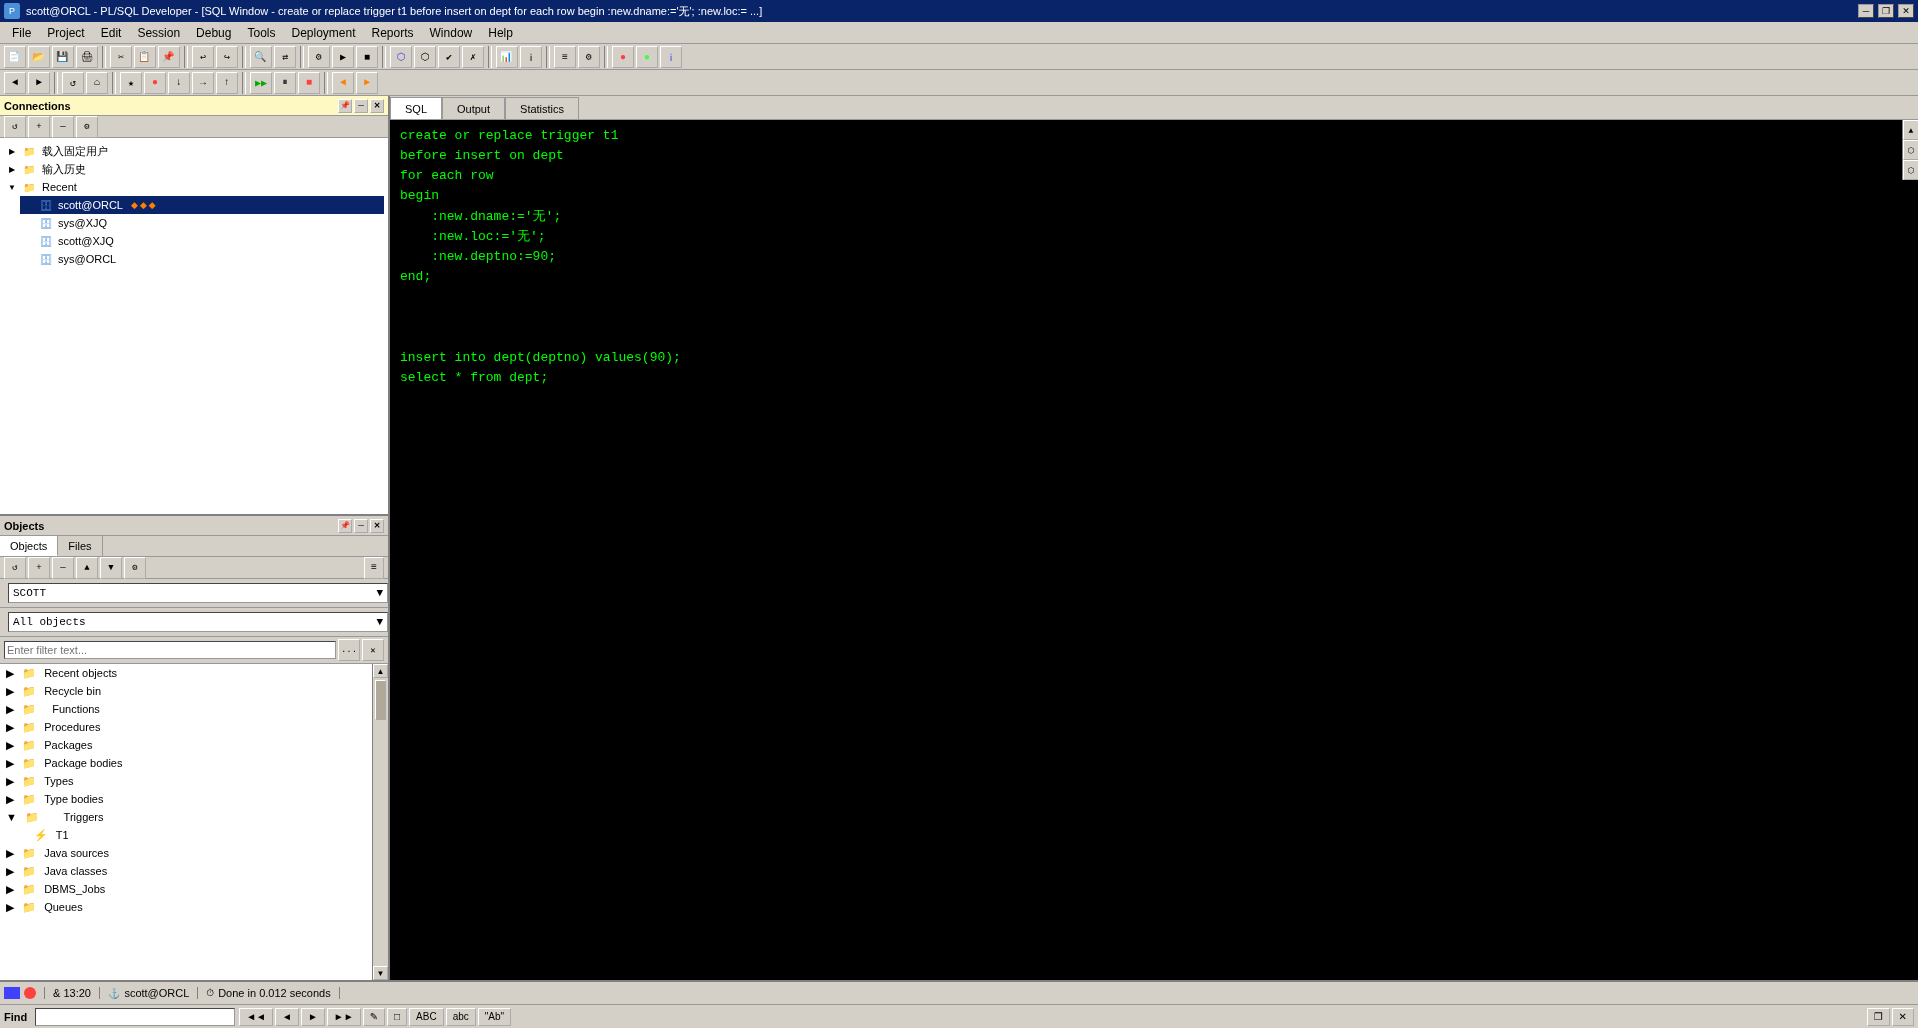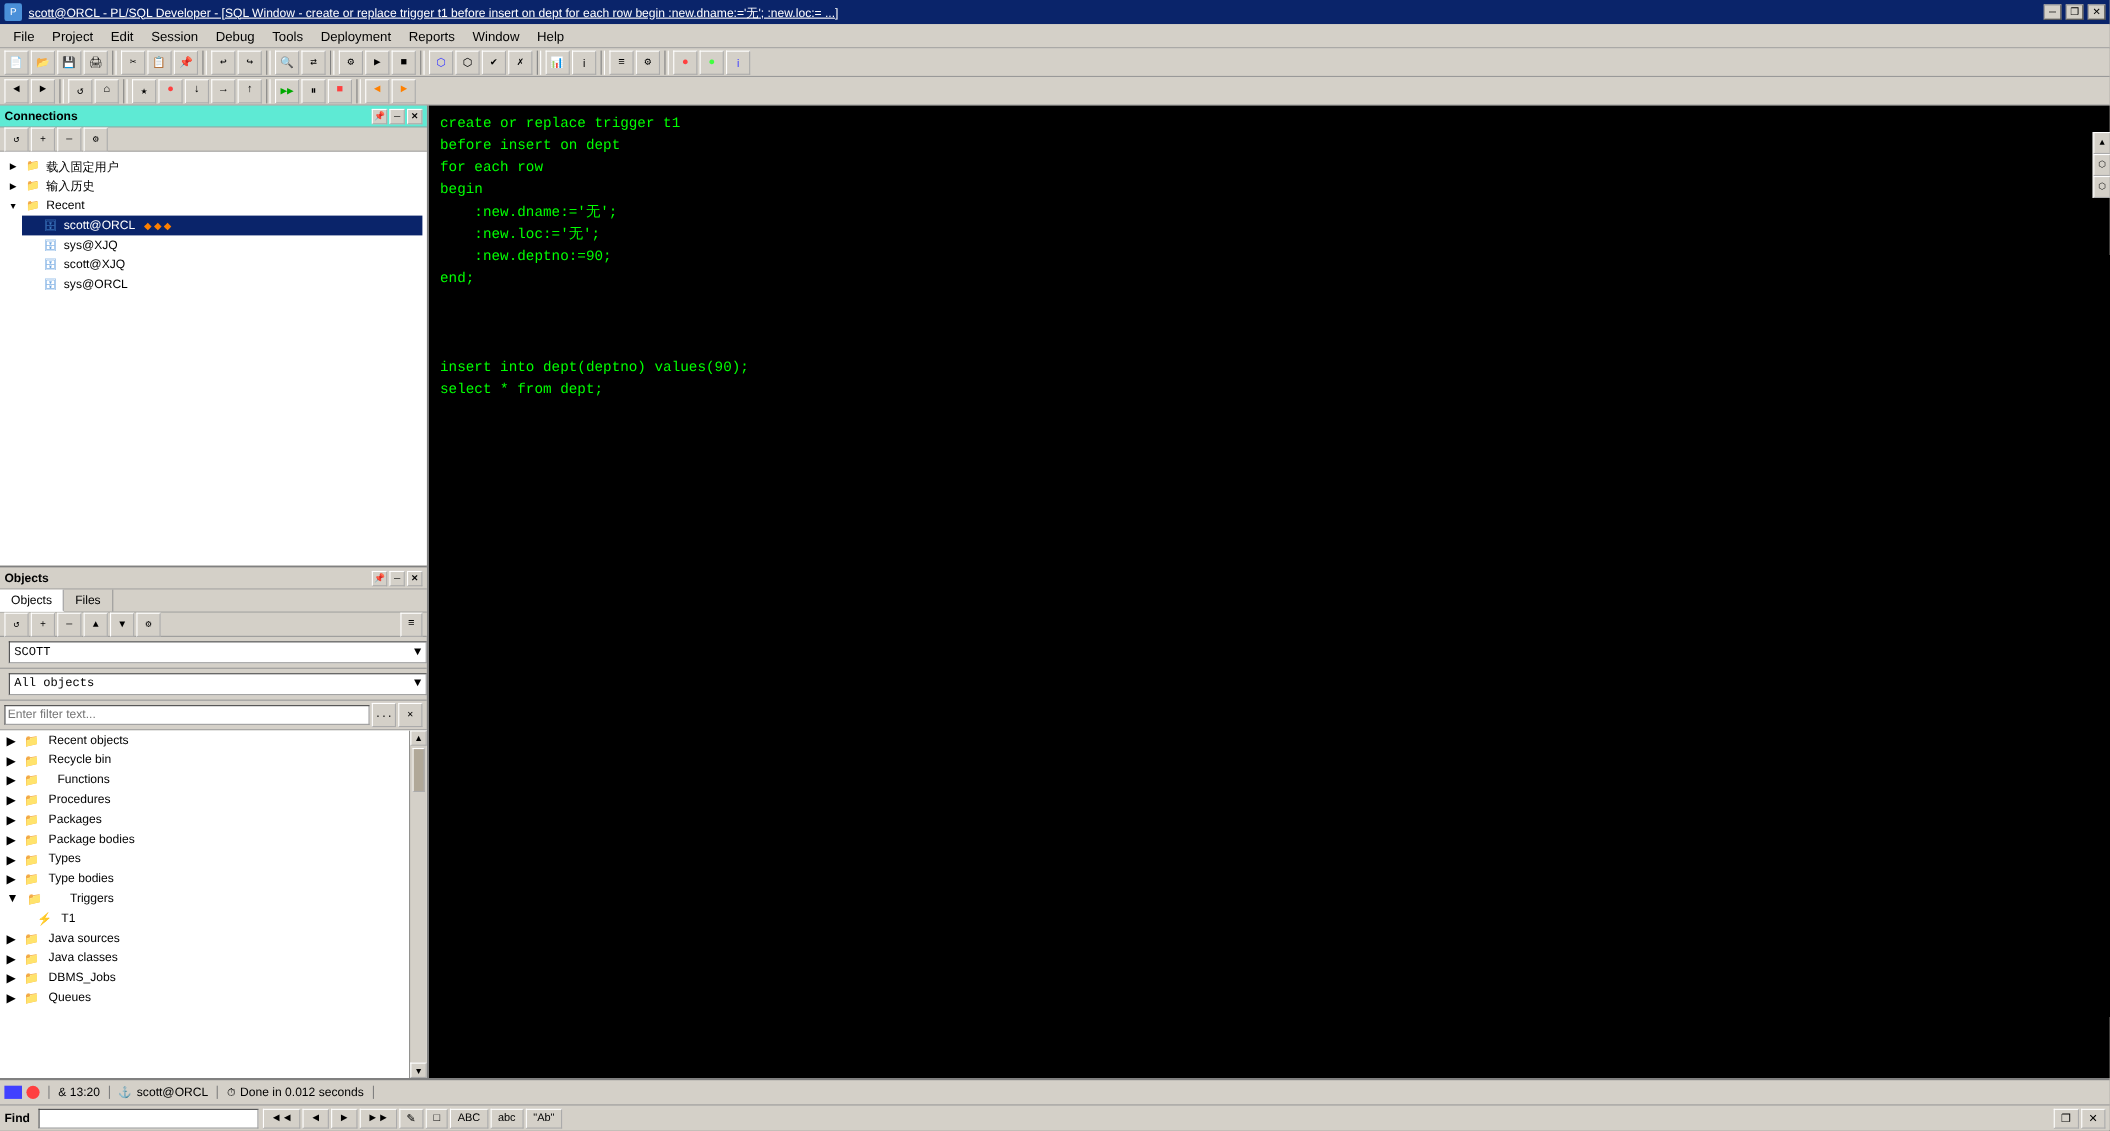--- a/index.html
+++ b/index.html
@@ -83,7 +83,7 @@
 <div id="title-bar">
   <div id="title-bar-left">
     <div class="app-icon">P</div>
-    <span style="font-size:11px;text-decoration:underline;">scott@ORCL - PL/SQL Developer - [SQL Window - create or replace trigger t1 before insert on dept for each row begin :new.dname:='无'; :new.loc:= ...]</span>
+    <span style="font-size:11px;">scott@ORCL - PL/SQL Developer - [SQL Window - create or replace trigger t1 before insert on dept for each row begin :new.dname:='无'; :new.loc:= ...]</span>
   </div>
   <div id="title-bar-right">
     <div class="title-btn">─</div>

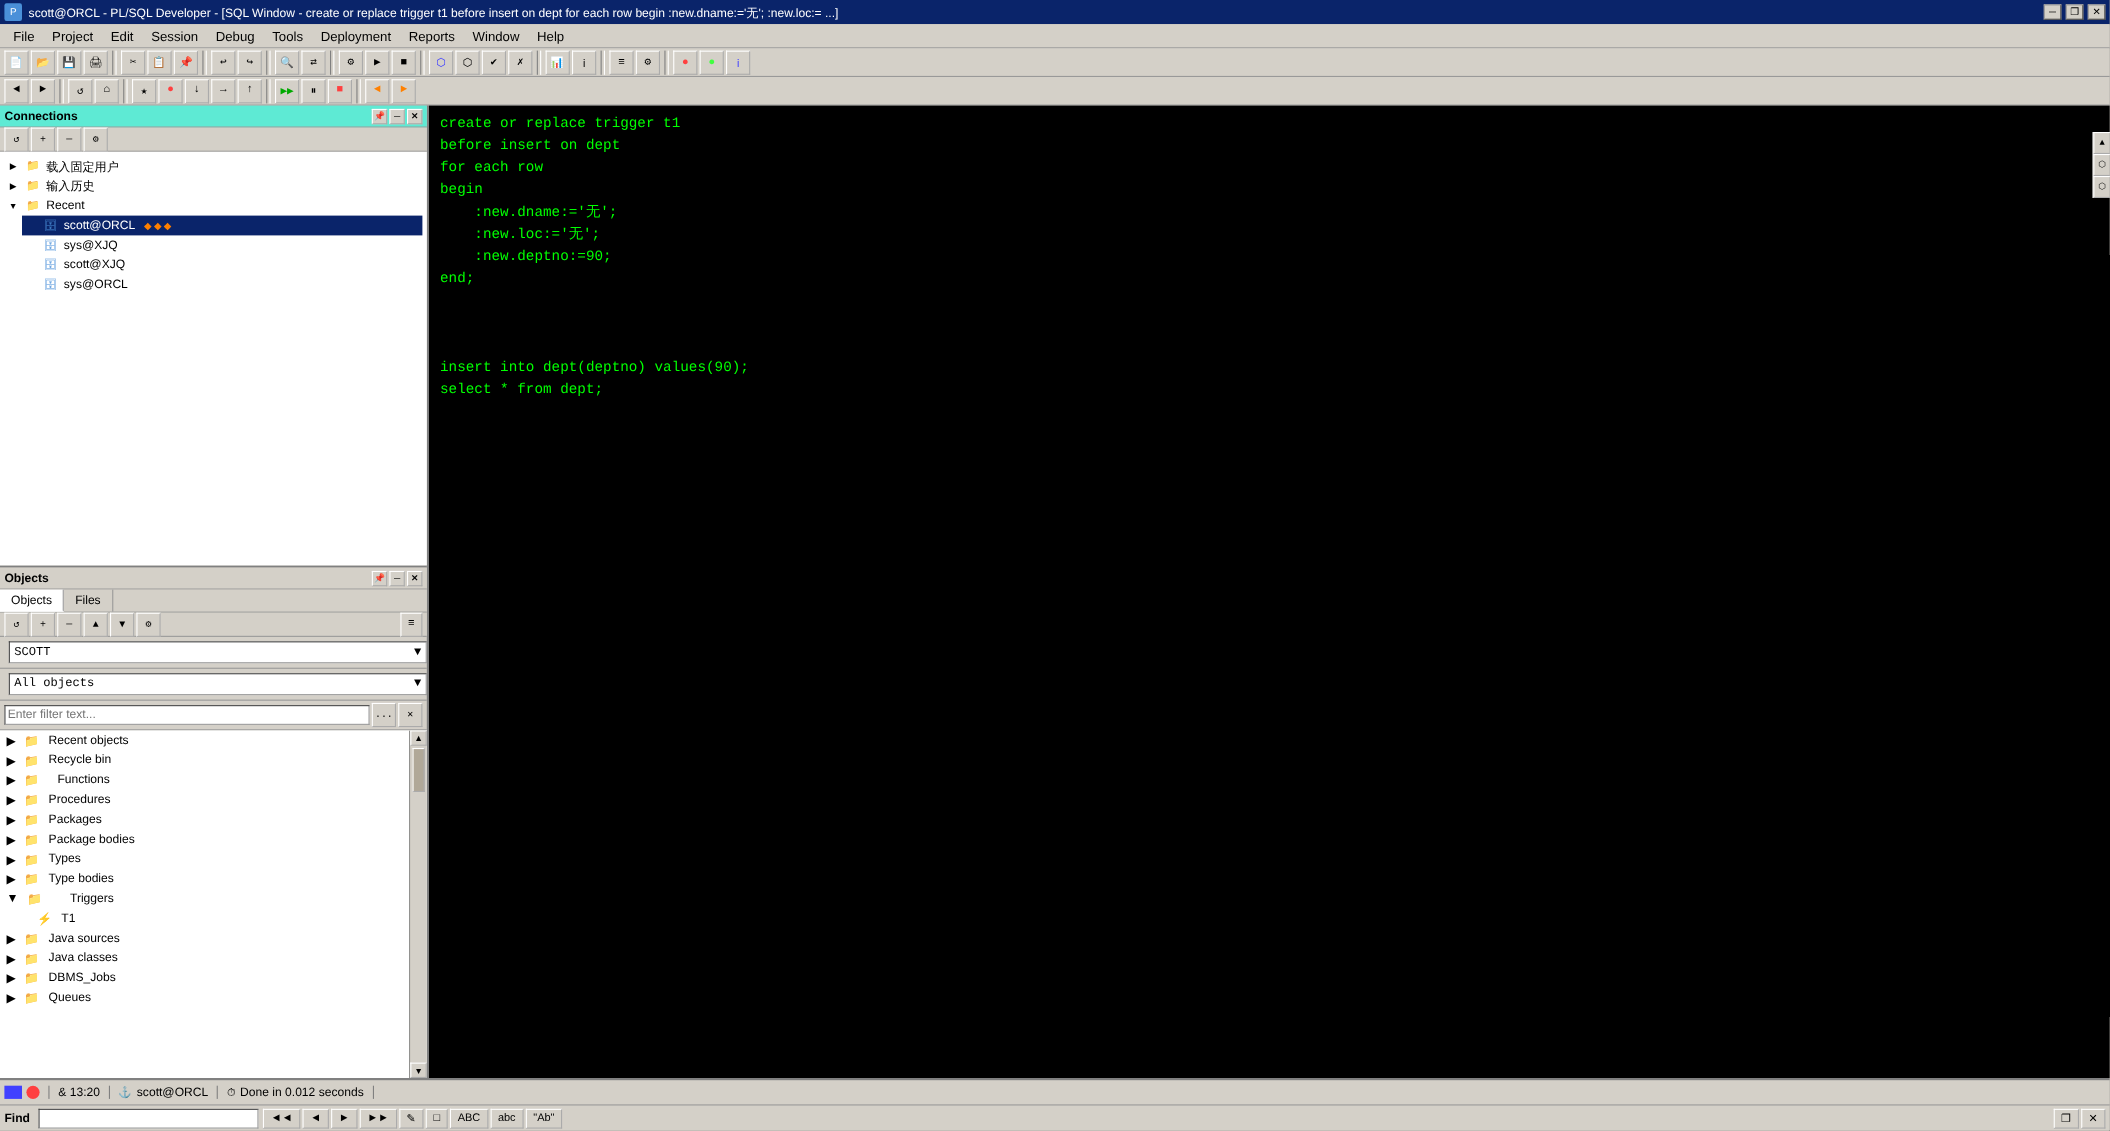--- a/index.html
+++ b/index.html
@@ -29,7 +29,7 @@
     
     
     #connections-panel { height: 420px; border-bottom: 2px solid #808080; display: flex; flex-direction: column; }
-    #connections-header { background: #5eead4; border-bottom: 1px solid #999; display: flex; align-items: center; justify-content: space-between; padding: 2px 4px; height: 20px; font-family: Arial, sans-serif; font-size: 11px; font-weight: bold; }
+    #connections-header { background: #fef9c3; border-bottom: 1px solid #999; display: flex; align-items: center; justify-content: space-between; padding: 2px 4px; height: 20px; font-family: Arial, sans-serif; font-size: 11px; font-weight: bold; }
     #connections-header-left { display: flex; align-items: center; gap: 4px; }
     .panel-btn { width: 14px; height: 14px; background: #d4d0c8; border: 1px outset #fff; display: flex; align-items: center; justify-content: center; cursor: pointer; font-size: 8px; }
     #connections-toolbar { background: #d4d0c8; height: 22px; display: flex; align-items: center; padding: 2px 4px; gap: 2px; border-bottom: 1px solid #999; }

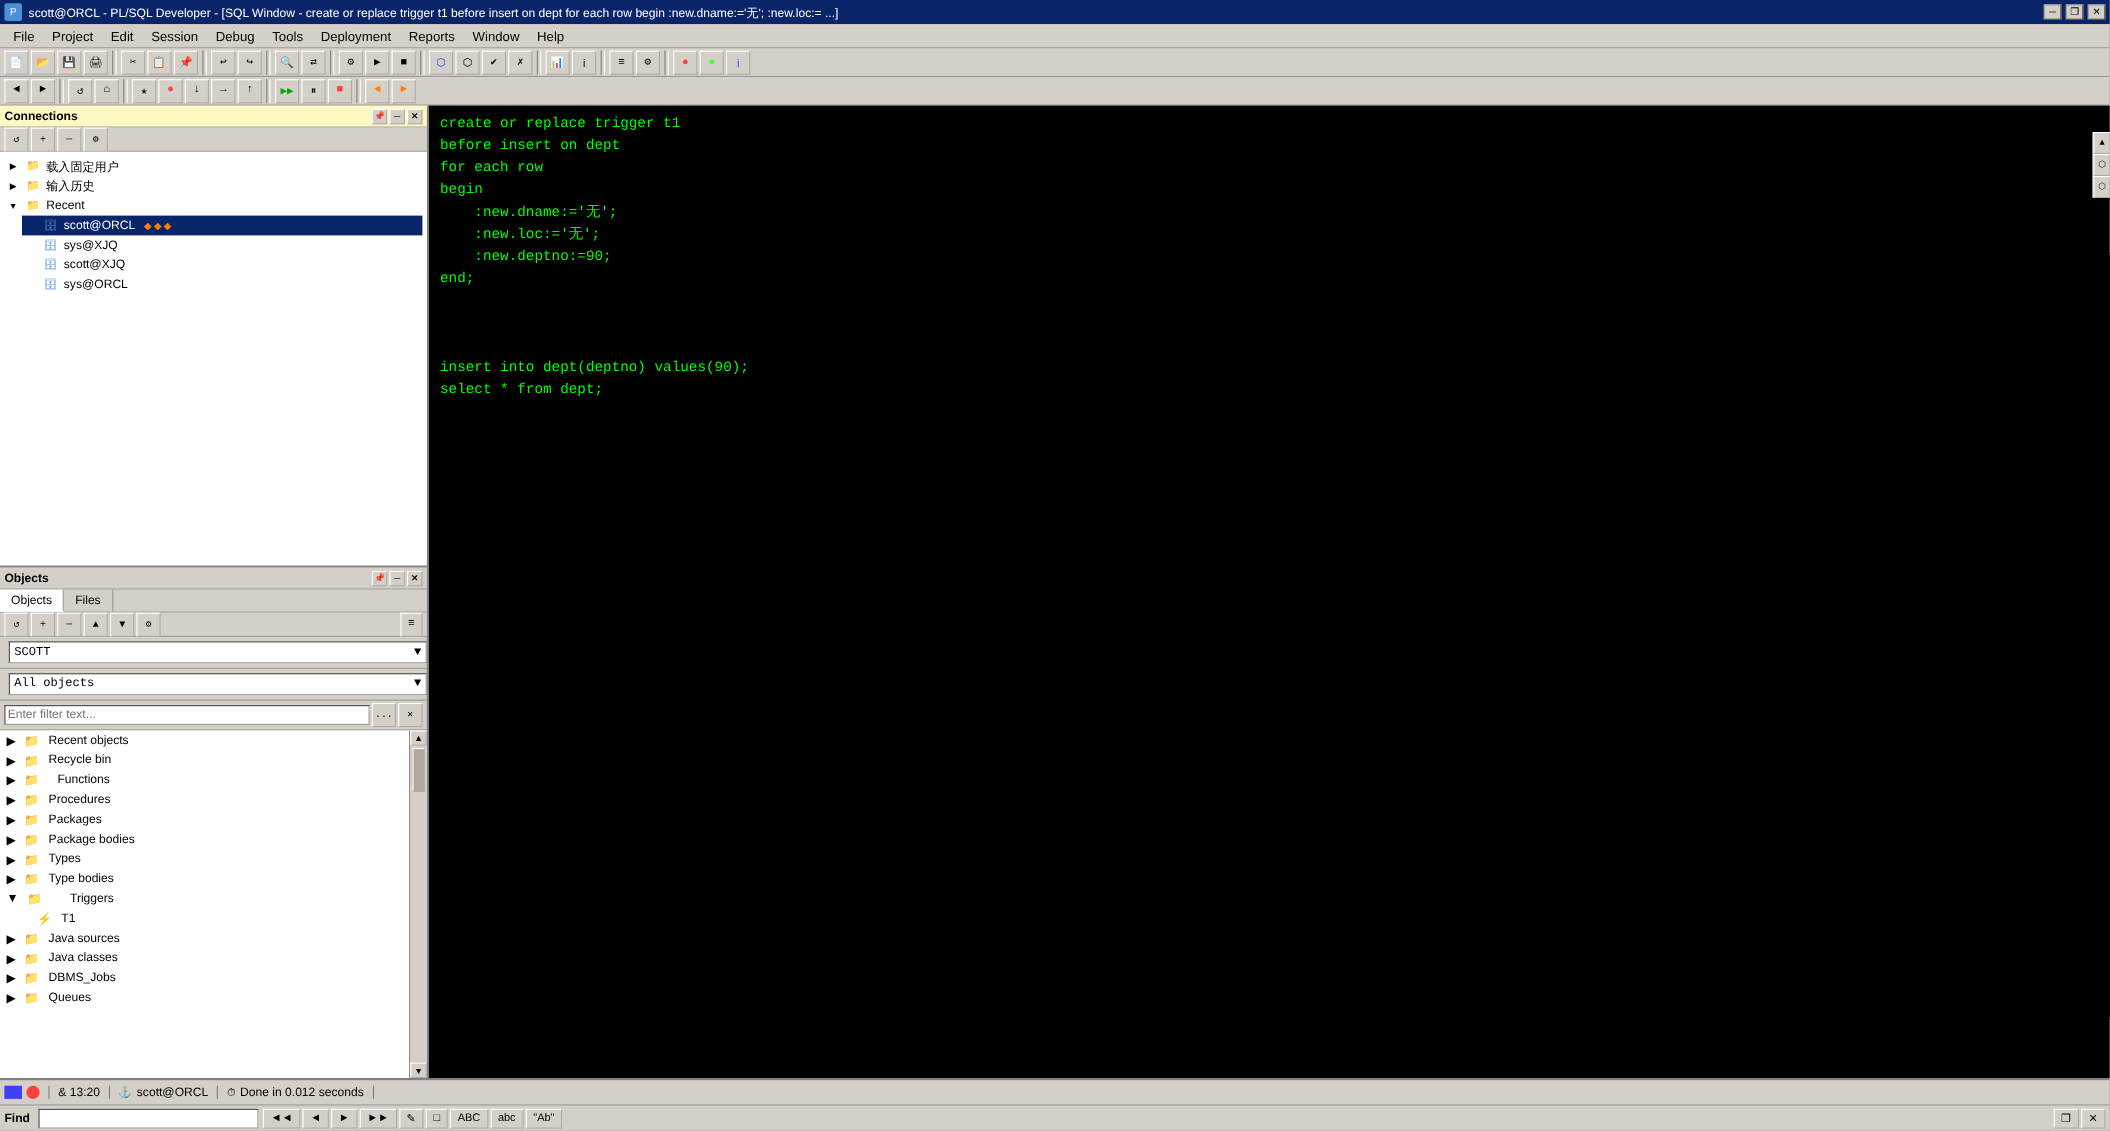--- a/index.html
+++ b/index.html
@@ -361,6 +361,11 @@
 
   <div id="right-panel" style="flex:1; display:flex; flex-direction:column; position:relative;">
 
+    <div id="sql-tabs" style="background:#d4d0c8; height:24px; display:flex; align-items:flex-end; border-bottom:1px solid #999;">
+      <div class="sql-tab active">SQL</div>
+      <div class="sql-tab">Output</div>
+      <div class="sql-tab">Statistics</div>
+    </div>
 
     <div id="sql-editor" style="flex:1; background:#000; color:#00ff00; font-family:'Courier New',monospace; font-size:13px; padding:6px 10px; overflow:auto; white-space:pre; line-height:1.55;">create or replace trigger t1
 before insert on dept

